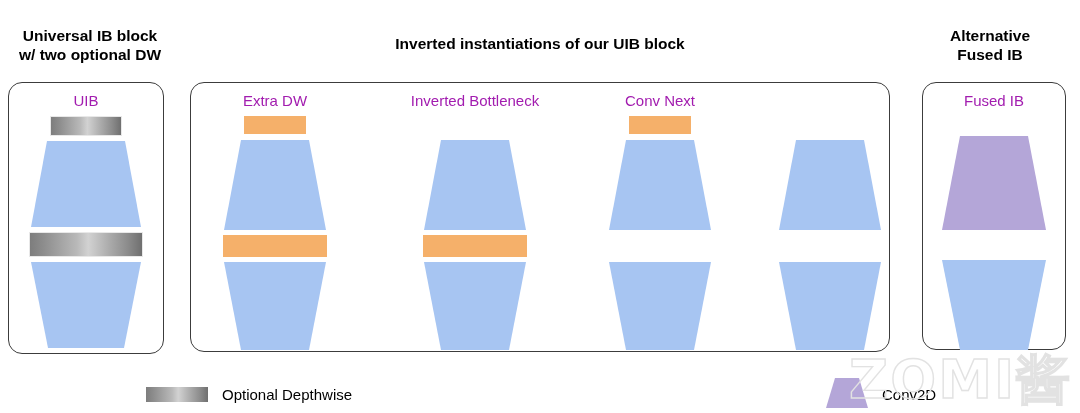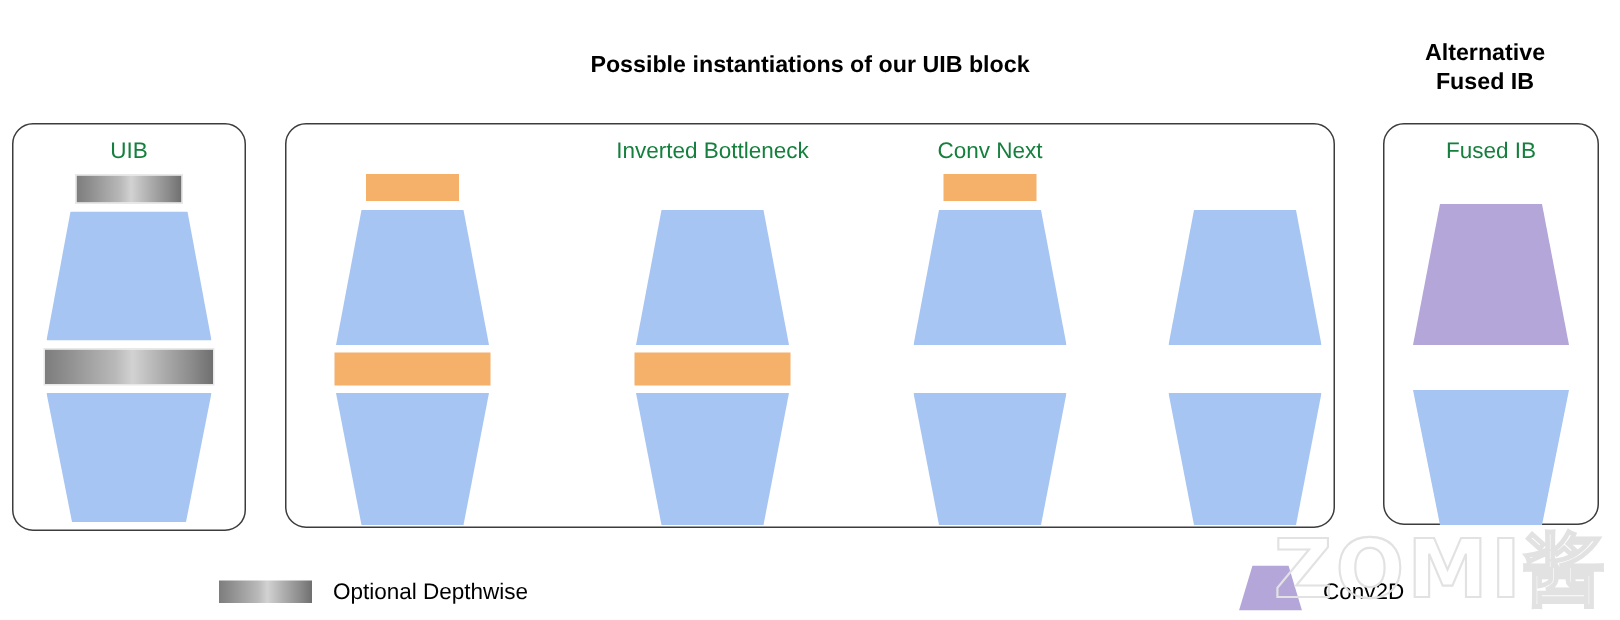--- a/index.html
+++ b/index.html
@@ -164,6 +164,8 @@
 
 <div class="canvas">
 
+  <div class="section-heading" id="heading-left">Universal IB block
+w/ two optional DW</div>
 
   <div class="section-heading" id="heading-middle">Possible instantiations of our UIB block</div>
 

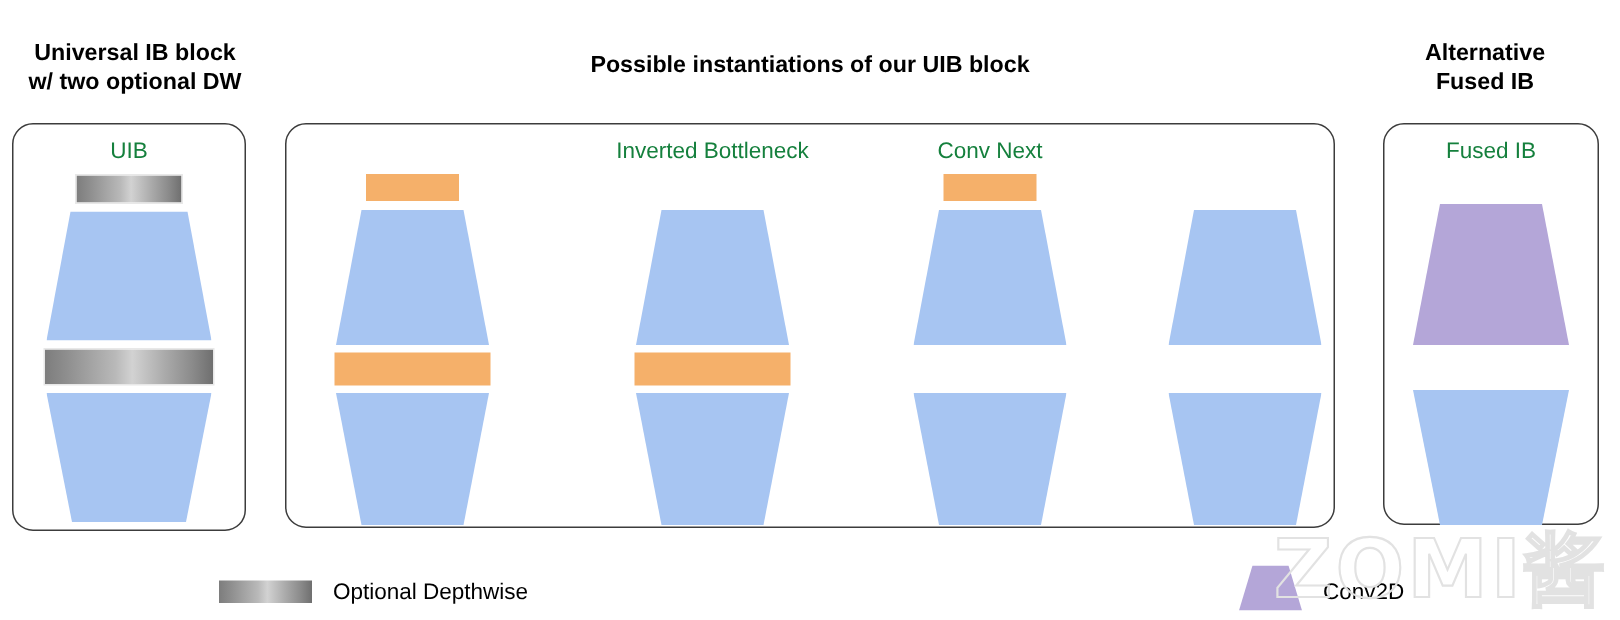--- a/index.html
+++ b/index.html
@@ -167,7 +167,7 @@
   <div class="section-heading" id="heading-left">Universal IB block
 w/ two optional DW</div>
 
-  <div class="section-heading" id="heading-middle">Possible instantiations of our UIB block</div>
+  <div class="section-heading" id="heading-middle">Inverted instantiations of our UIB block</div>
 
   <div class="section-heading" id="heading-right">Alternative
 Fused IB</div>

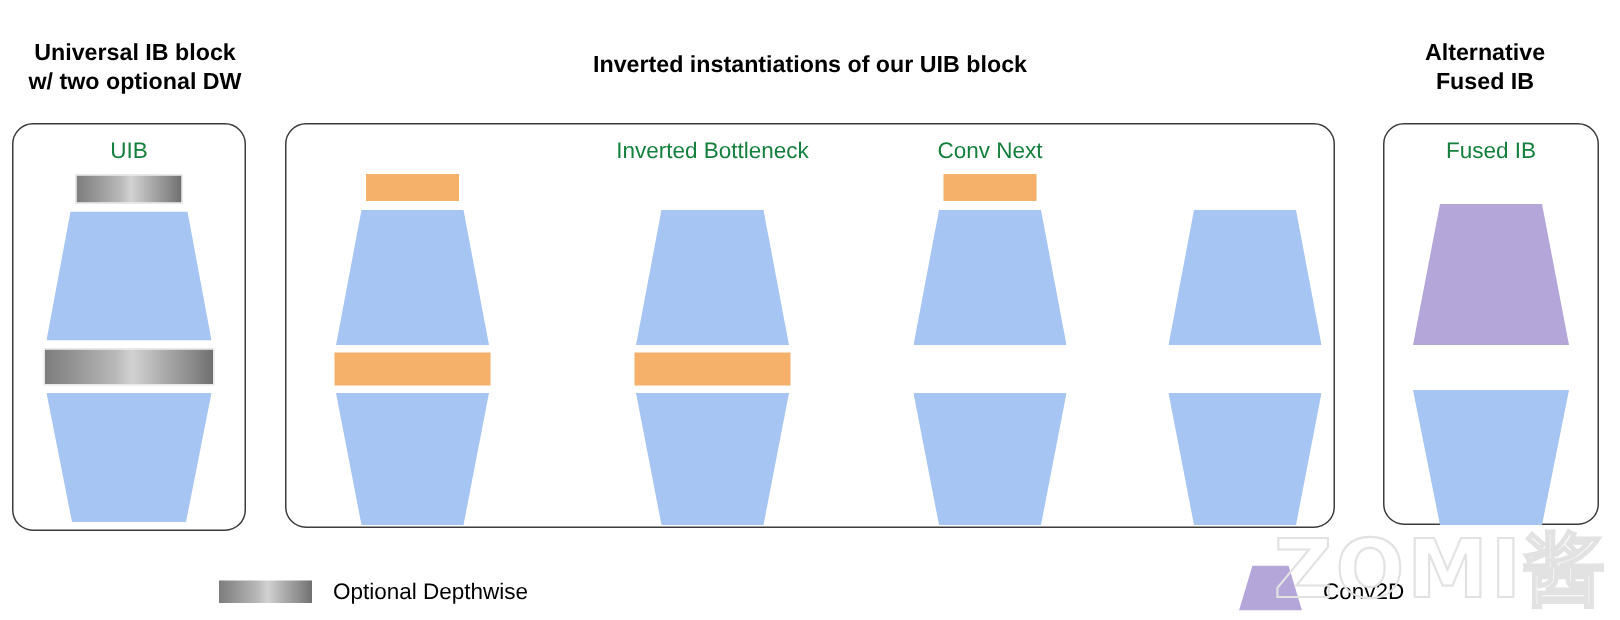--- a/index.html
+++ b/index.html
@@ -63,7 +63,7 @@
     text-align: center;
     font-size: 15px;
     line-height: 18px;
-    color: #15803d;
+    color: #a21caf;
   }
   .shape-stack {
     position: absolute;

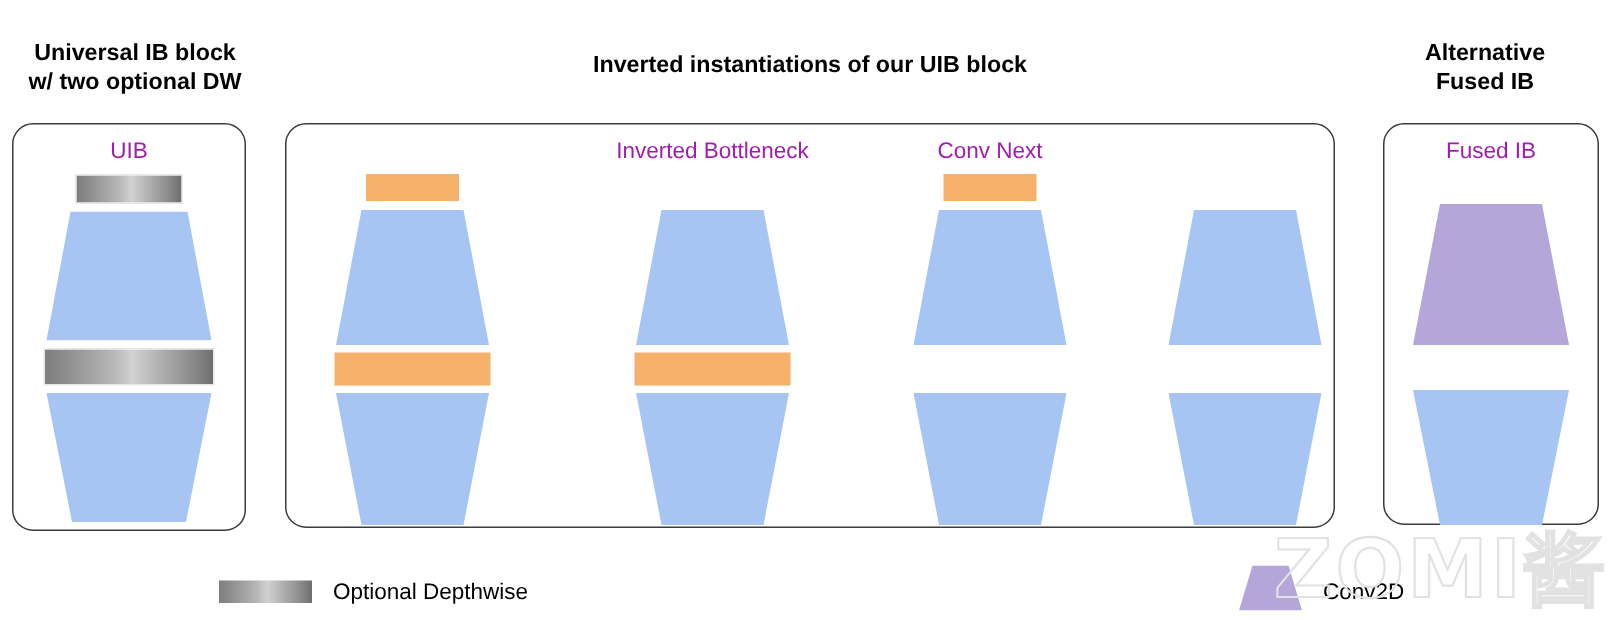--- a/index.html
+++ b/index.html
@@ -195,6 +195,7 @@
   </div>
 
   <div class="block-col" id="col-extra-dw" style="left:205px; width:140px;">
+    <div class="block-title">Extra DW</div>
     <div class="shape-stack">
       <div class="orange-bar" style="top:0px; width:62px; height:18px; background:#f5b06a;"></div>
       <div class="shape" style="top:24px;">

